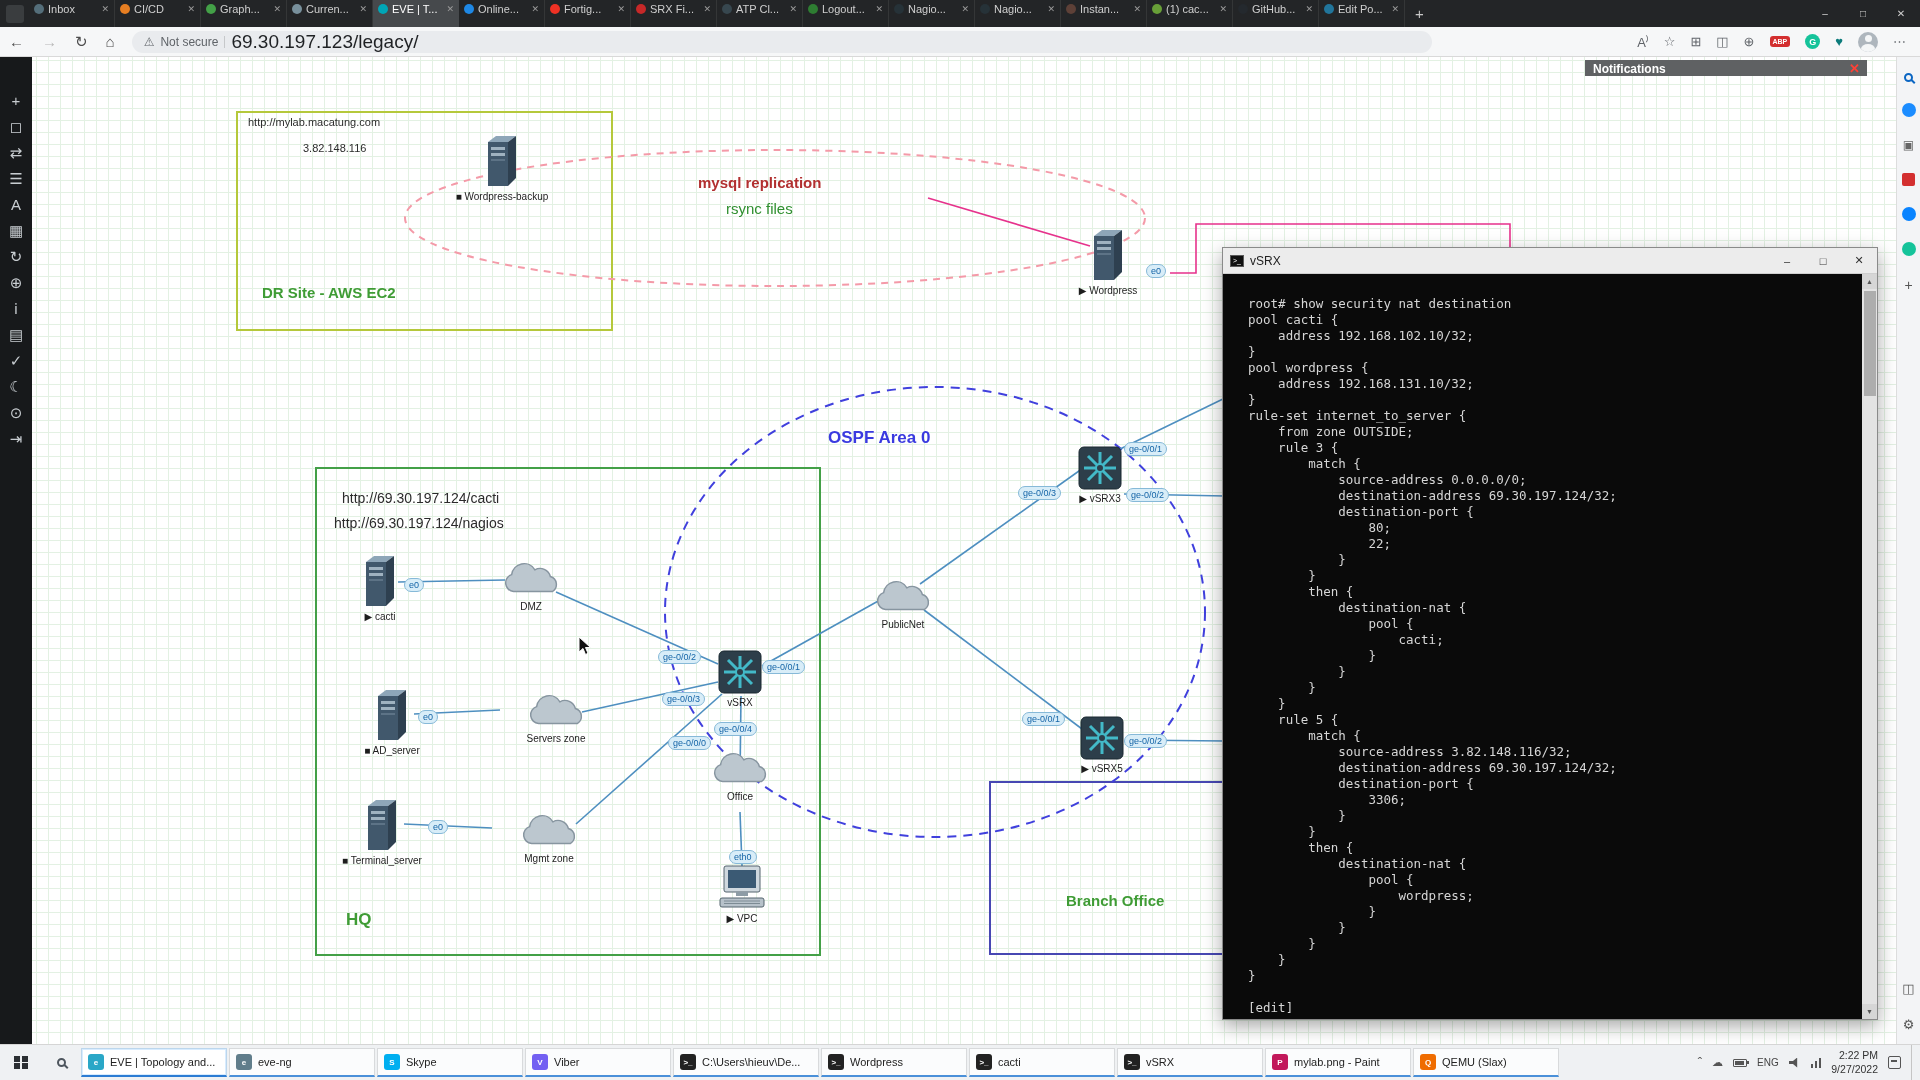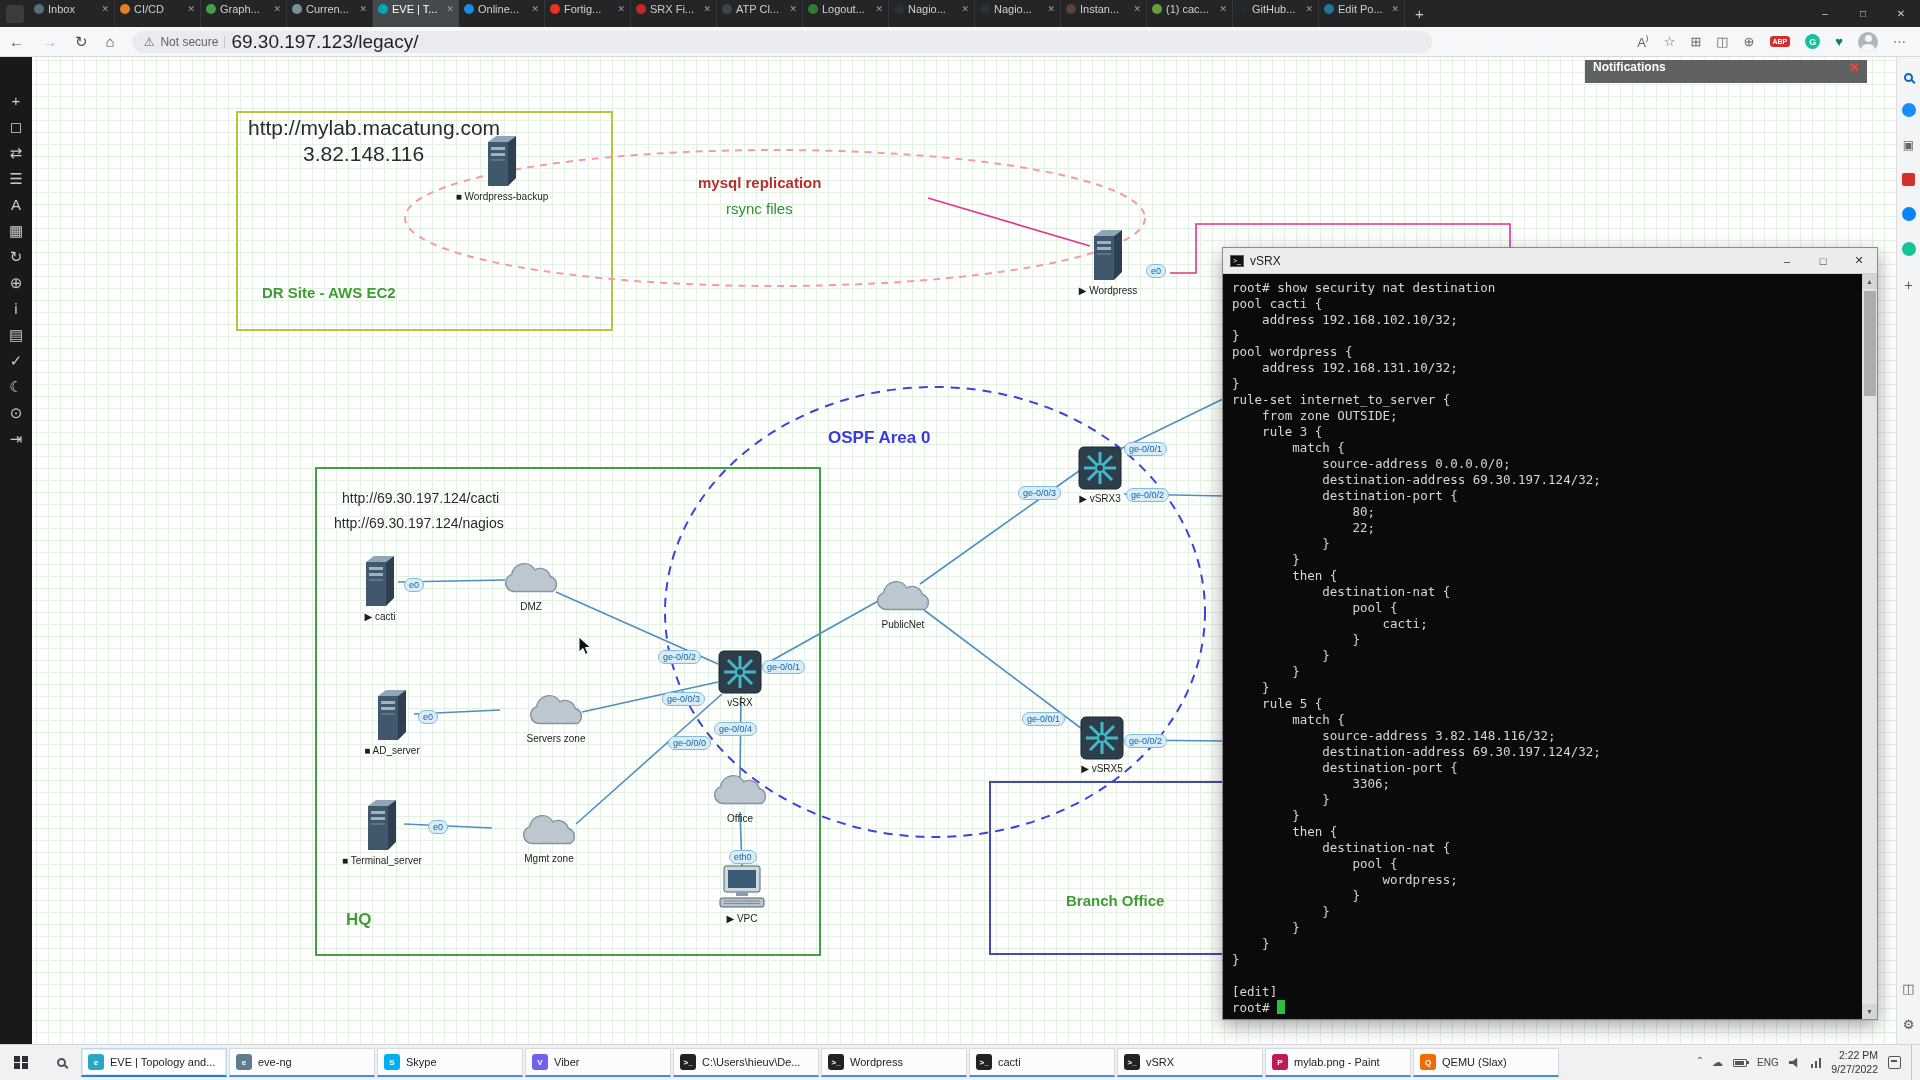--- a/index.html
+++ b/index.html
@@ -25,8 +25,8 @@
   .ifbadge{position:absolute;font-size:9px;color:#1565a7;background:#d8edf8;border:1px solid #86b9d8;border-radius:7px;padding:0 4px;line-height:12px;white-space:nowrap;z-index:3}
 
   
-  #notifbar{position:absolute;left:1585px;top:60px;width:282px;height:23px;background:#5f6163;color:#fff;
-    display:flex;align-items:flex-start;z-index:12;font-size:12px;font-weight:bold}
+  #notifbar{position:absolute;left:1585px;top:60px;width:282px;height:16px;background:#5f6163;color:#fff;
+    display:flex;align-items:flex-end;z-index:12;font-size:12px;font-weight:bold}
   #notifbar .ntitle{padding-left:8px;flex:1}
   #notifbar .nclose{color:#ff4136;font-size:13px;font-weight:bold;padding-right:7px;cursor:default}
 

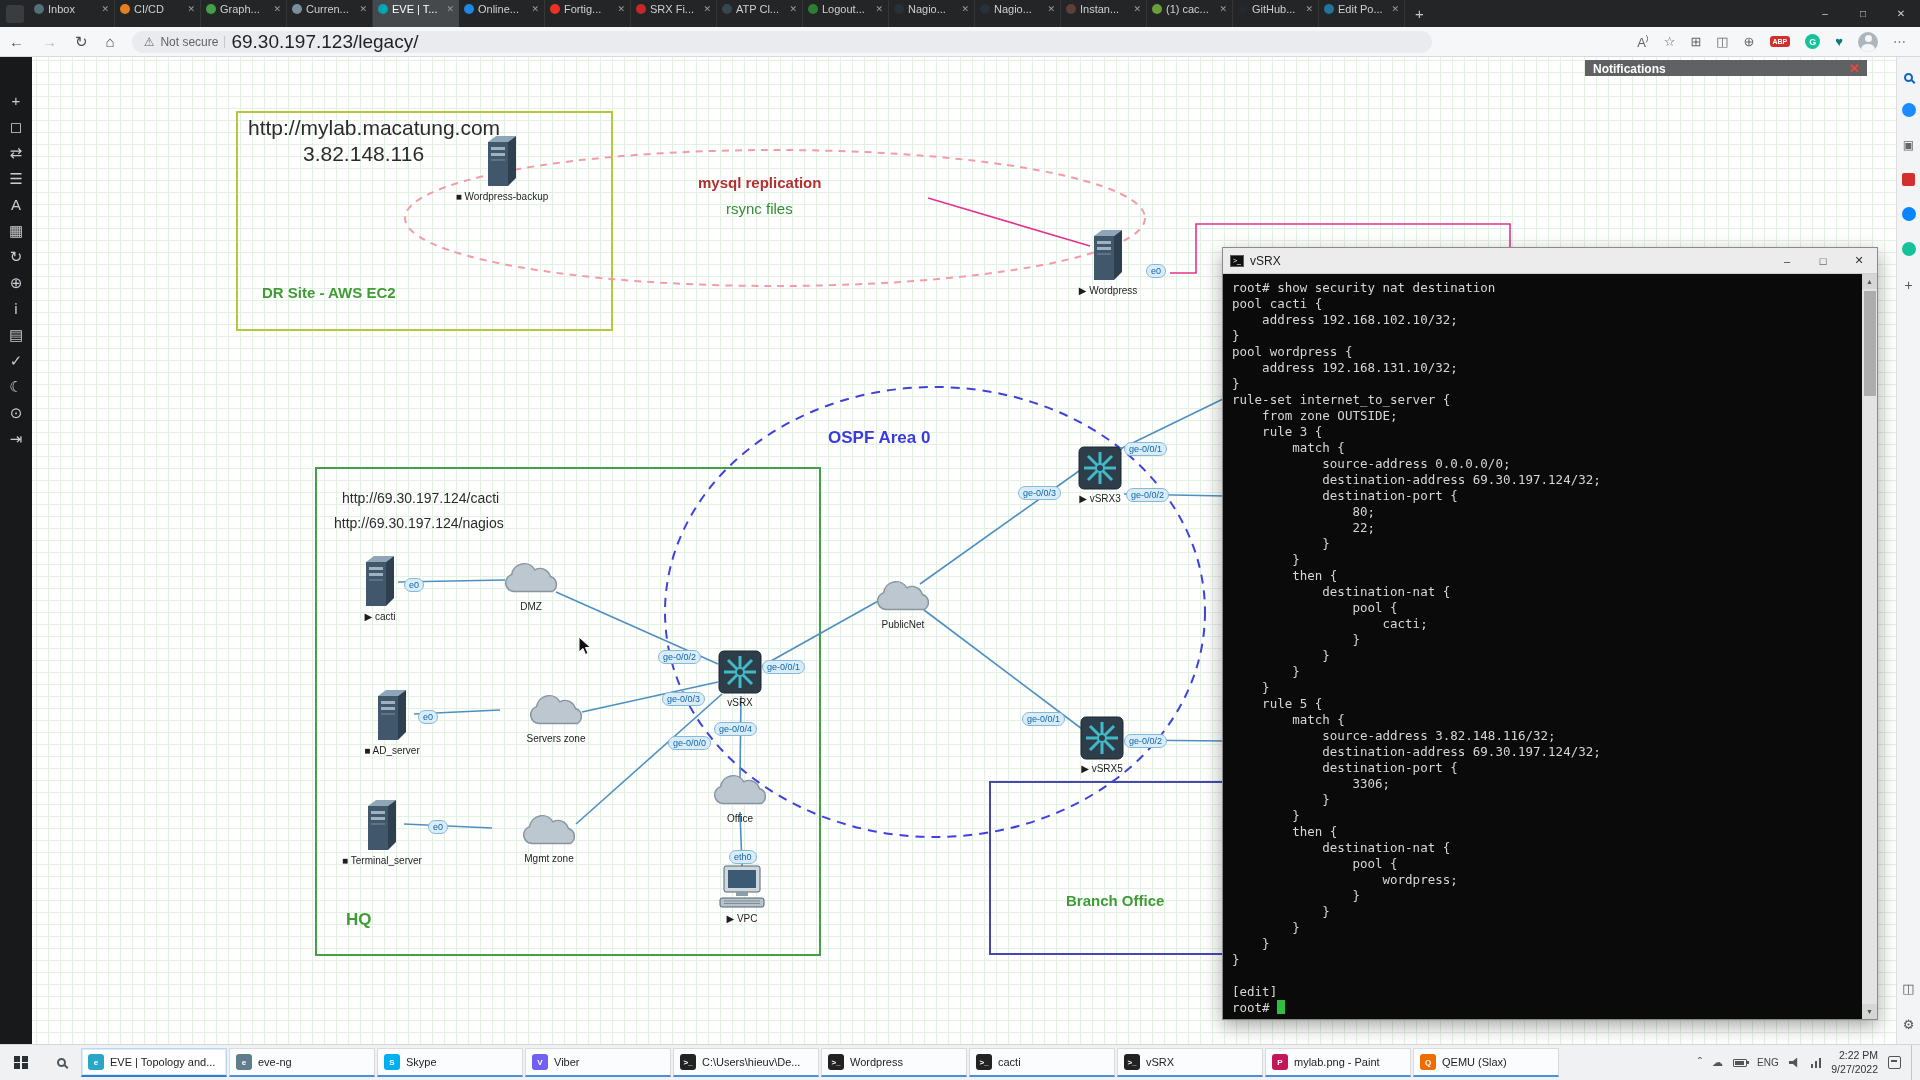--- a/index.html
+++ b/index.html
@@ -13,7 +13,7 @@
     background-size:12px 12px}
   #toposvg{position:absolute;left:0;top:0;z-index:1}
   .ttext{position:absolute;white-space:nowrap;z-index:2}
-  .url-lg{font-size:21px;color:#2b2b2b}
+  .url-lg{font-size:11px;color:#2b2b2b}
   .url-md{font-size:14px;color:#2b2b2b}
   .site-label{font-weight:bold;color:#3f9c35;font-size:15px}
   .big{font-size:17px}

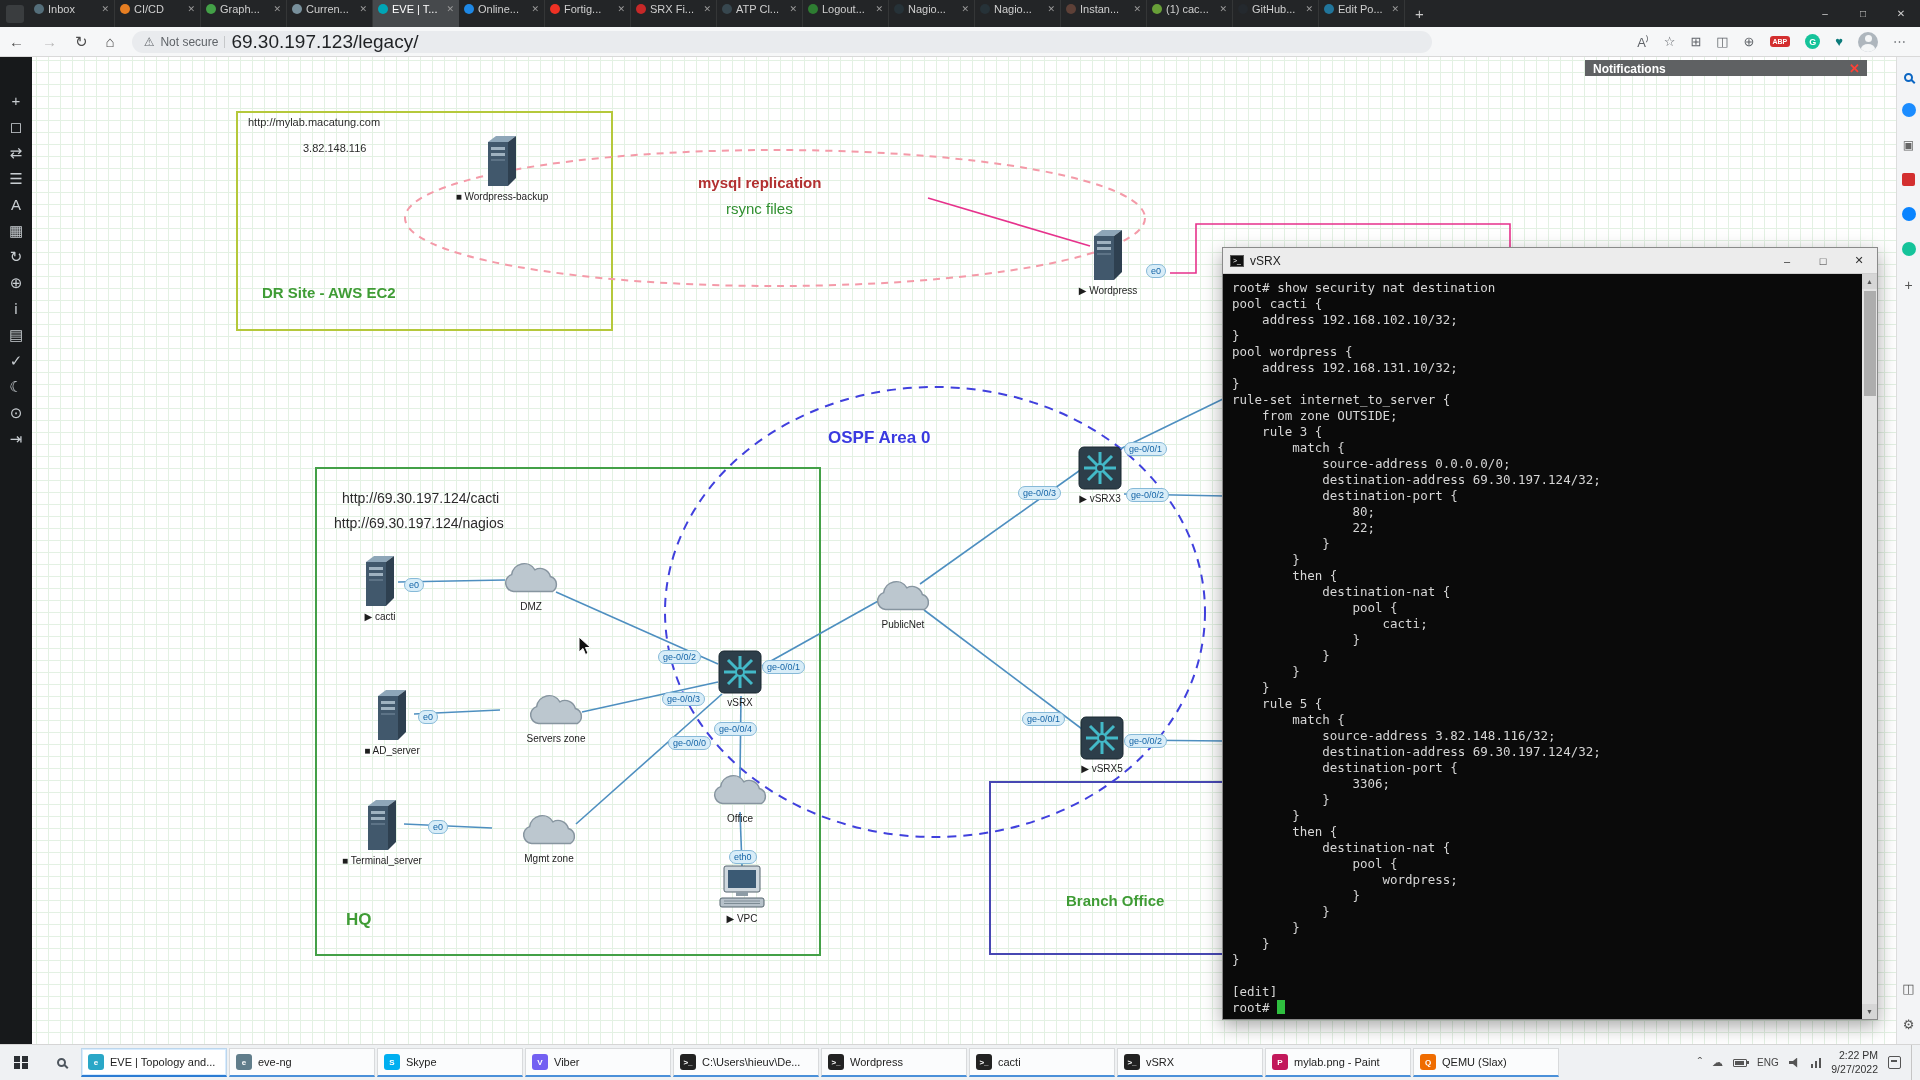--- a/index.html
+++ b/index.html
@@ -40,7 +40,7 @@
   .term-btns .tb{width:36px;display:flex;align-items:center;justify-content:center;font-size:11px;color:#333}
   .term-body{position:absolute;top:26px;left:0;right:0;bottom:0;background:#0a0a0a;padding:6px 24px 6px 9px;
     font-family:"DejaVu Sans Mono",monospace;font-size:12.5px;line-height:16px;color:#d6d6d6;overflow:hidden}
-  .term-pre{font:inherit;color:inherit;white-space:pre;margin:0}
+  .term-pre{font:inherit;color:inherit;white-space:pre;margin:16px}
   .term-promptline{white-space:pre}
   .term-cursor{display:inline-block;width:8px;height:14px;background:#2fbf3f;vertical-align:-2px}
   .term-scroll{position:absolute;top:26px;right:0;bottom:0;width:15px;background:#e3e3e3;z-index:2}

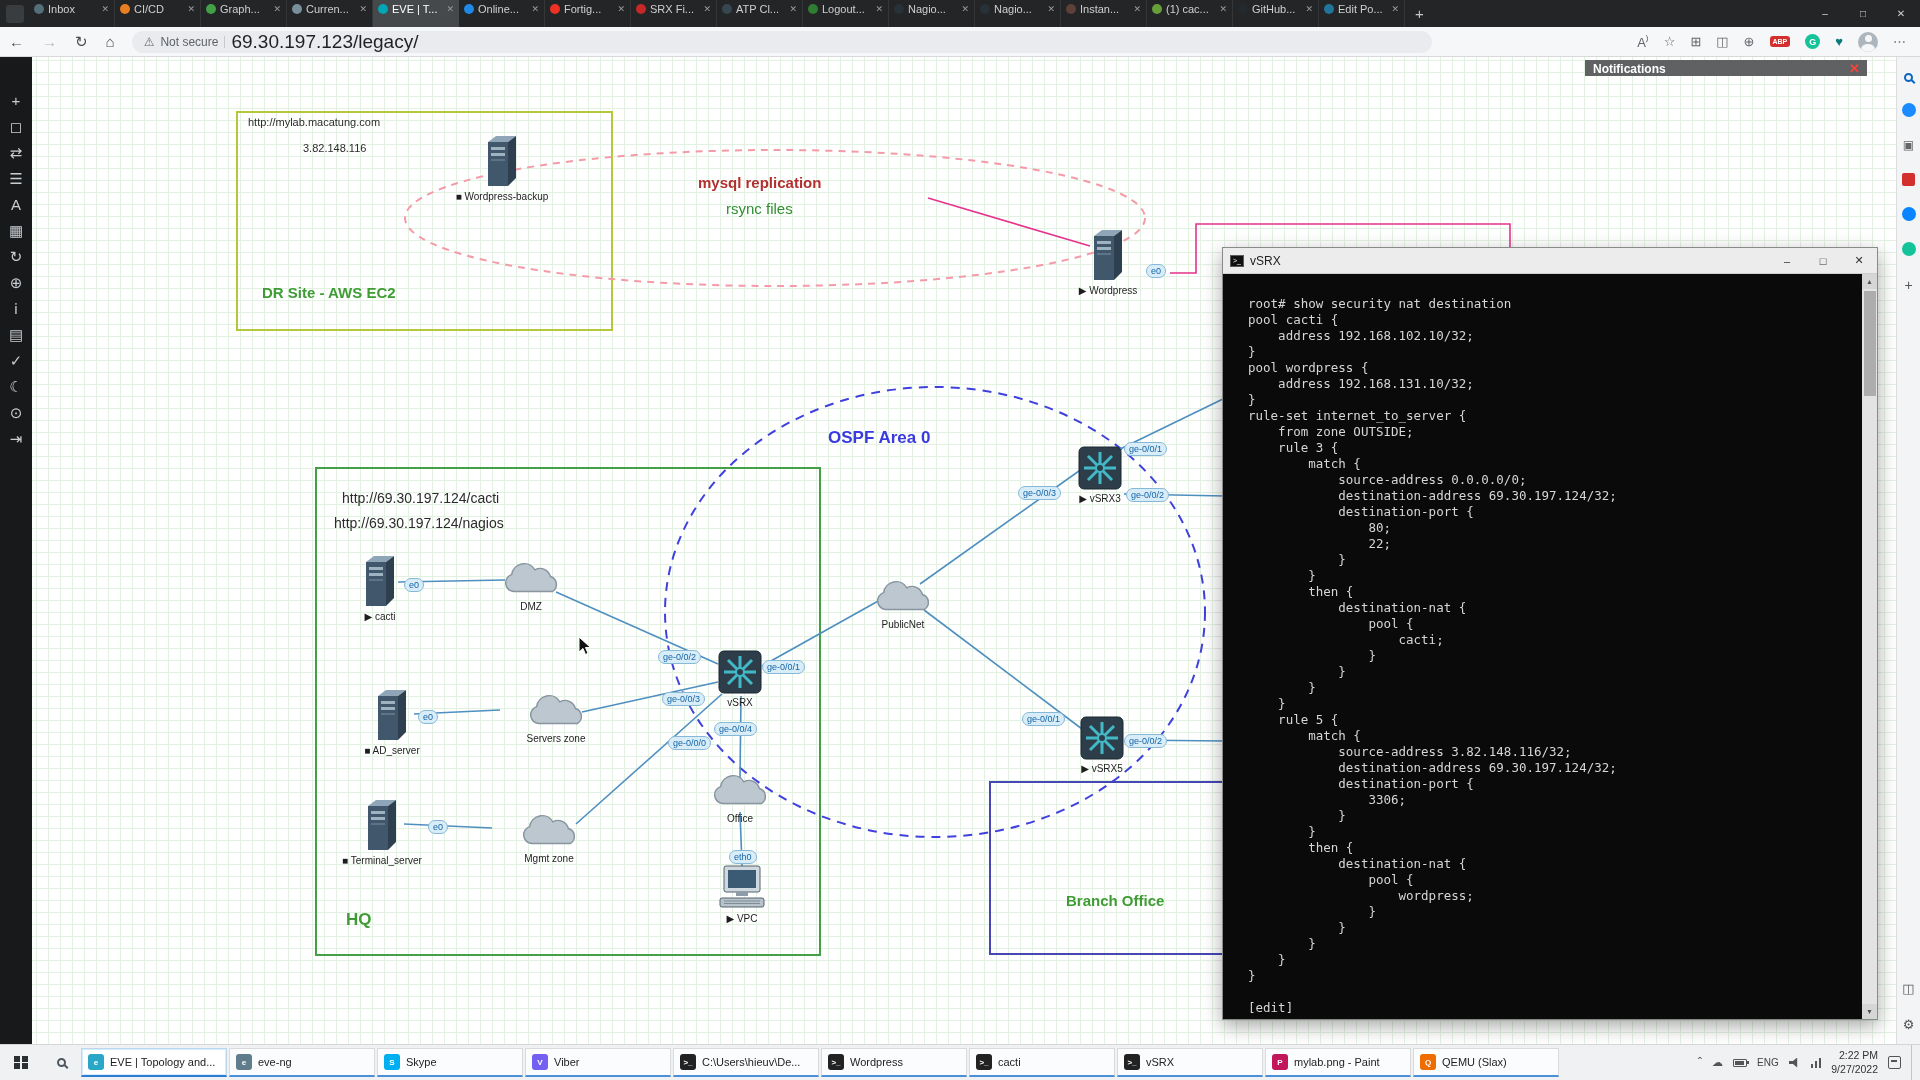--- a/index.html
+++ b/index.html
@@ -247,7 +247,7 @@
       </svg>
     <div class="nlabel">PublicNet</div>
   </div>
-  <div class="node" style="left:675px;top:770px">
+  <div class="node" style="left:675px;top:748px">
     <svg width="62" height="40">
         <use href="#sym-cloud"></use>
       </svg>

